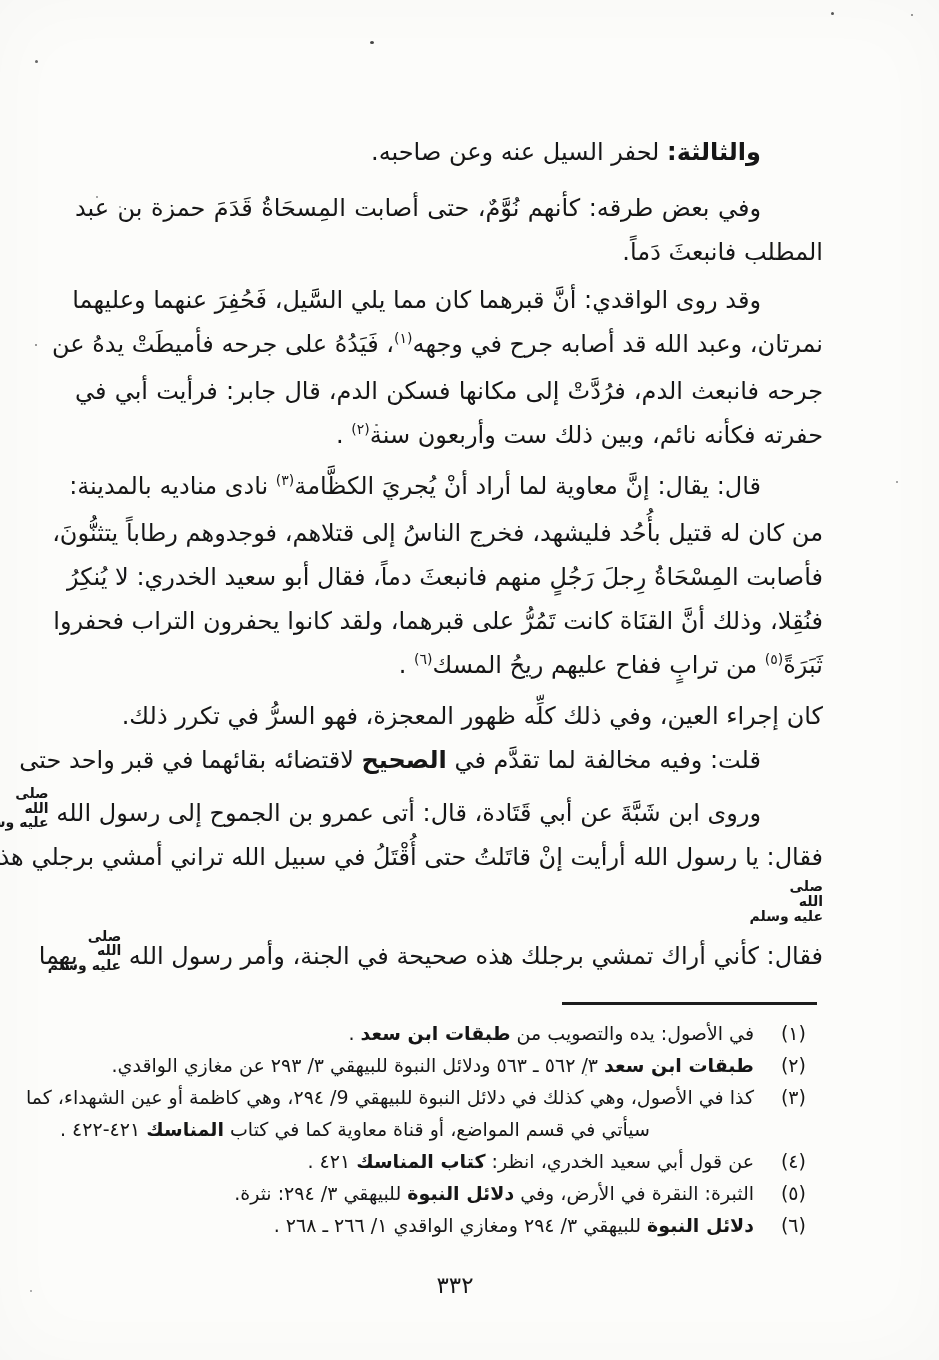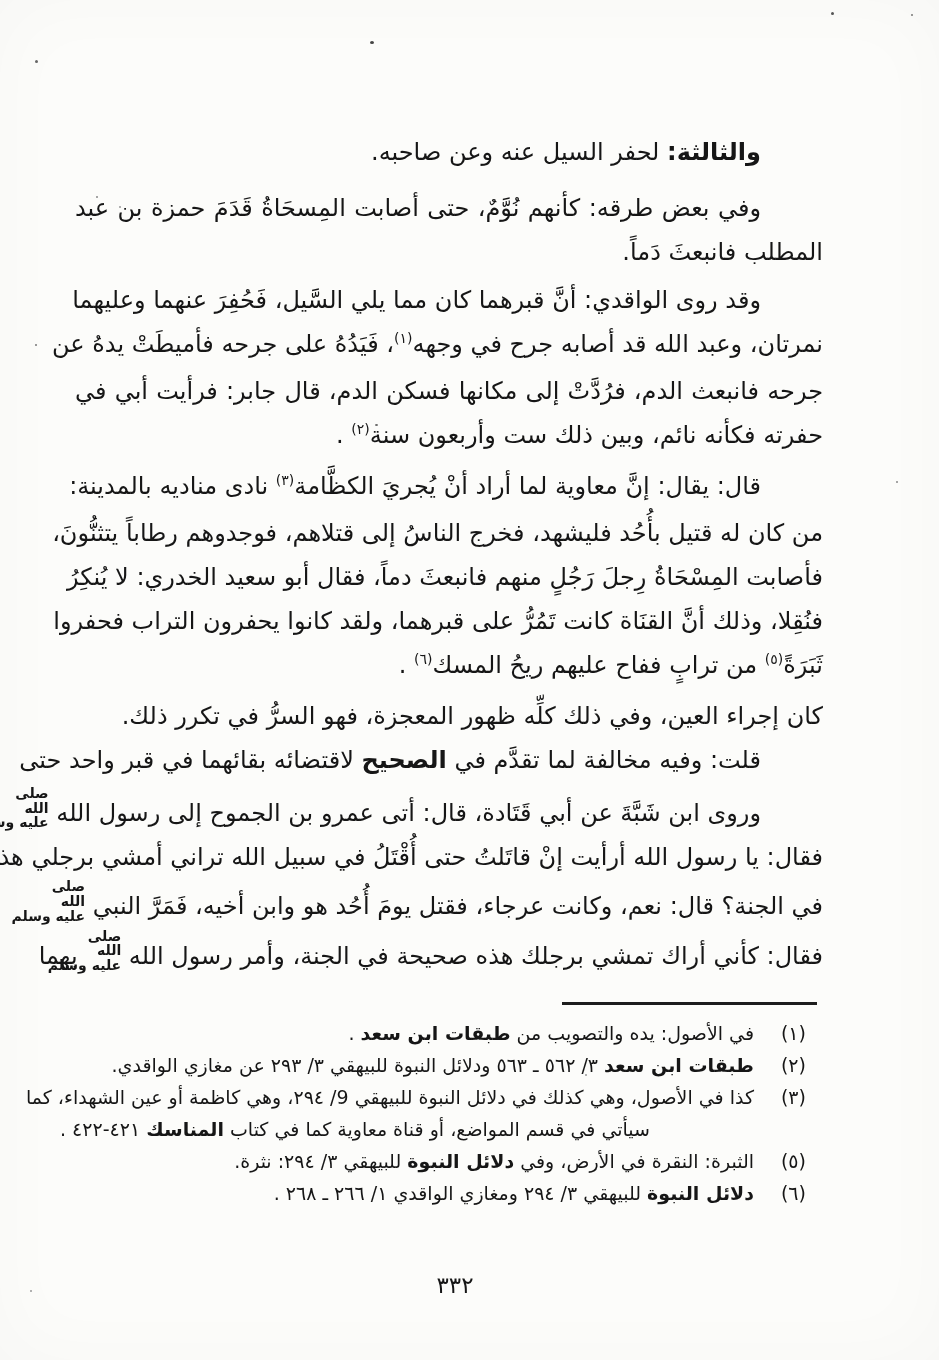--- a/index.html
+++ b/index.html
@@ -68,7 +68,7 @@
       <div class="para p6">
         <div class="line full ind"><span>وروى ابن شَبَّةَ عن أبي قَتَادة، قال: أتى عمرو بن الجموح إلى رسول الله </span><span class="saw"><span class="saw-l">صلى</span><span class="saw-l">الله</span><span class="saw-l">عليه وسلم</span></span></div>
         <div class="line full"><span>فقال: يا رسول الله أرأيت إنْ قاتَلتُ حتى أُقْتَلُ في سبيل الله تراني أمشي برجلي هذه</span></div>
-        <div class="line full"><span>في الجنة؟ قال: نعم، وكانت عرجاء، فقتل يومَ أُحُد هو وابن أخيه، فَمَرَّ النبي </span><span class="saw"><span class="saw-l">صلى</span><span class="saw-l">الله</span><span class="saw-l">عليه وسلم</span></span></div>
+        <div class="line full"><span class="saw"><span class="saw-l">صلى</span><span class="saw-l">الله</span><span class="saw-l">عليه وسلم</span></span></div>
         <div class="line full"><span>فقال: كأني أراك تمشي برجلك هذه صحيحة في الجنة، وأمر رسول الله </span><span class="saw"><span class="saw-l">صلى</span><span class="saw-l">الله</span><span class="saw-l">عليه وسلم</span></span><span> بهما</span></div>
       </div>
     </div>

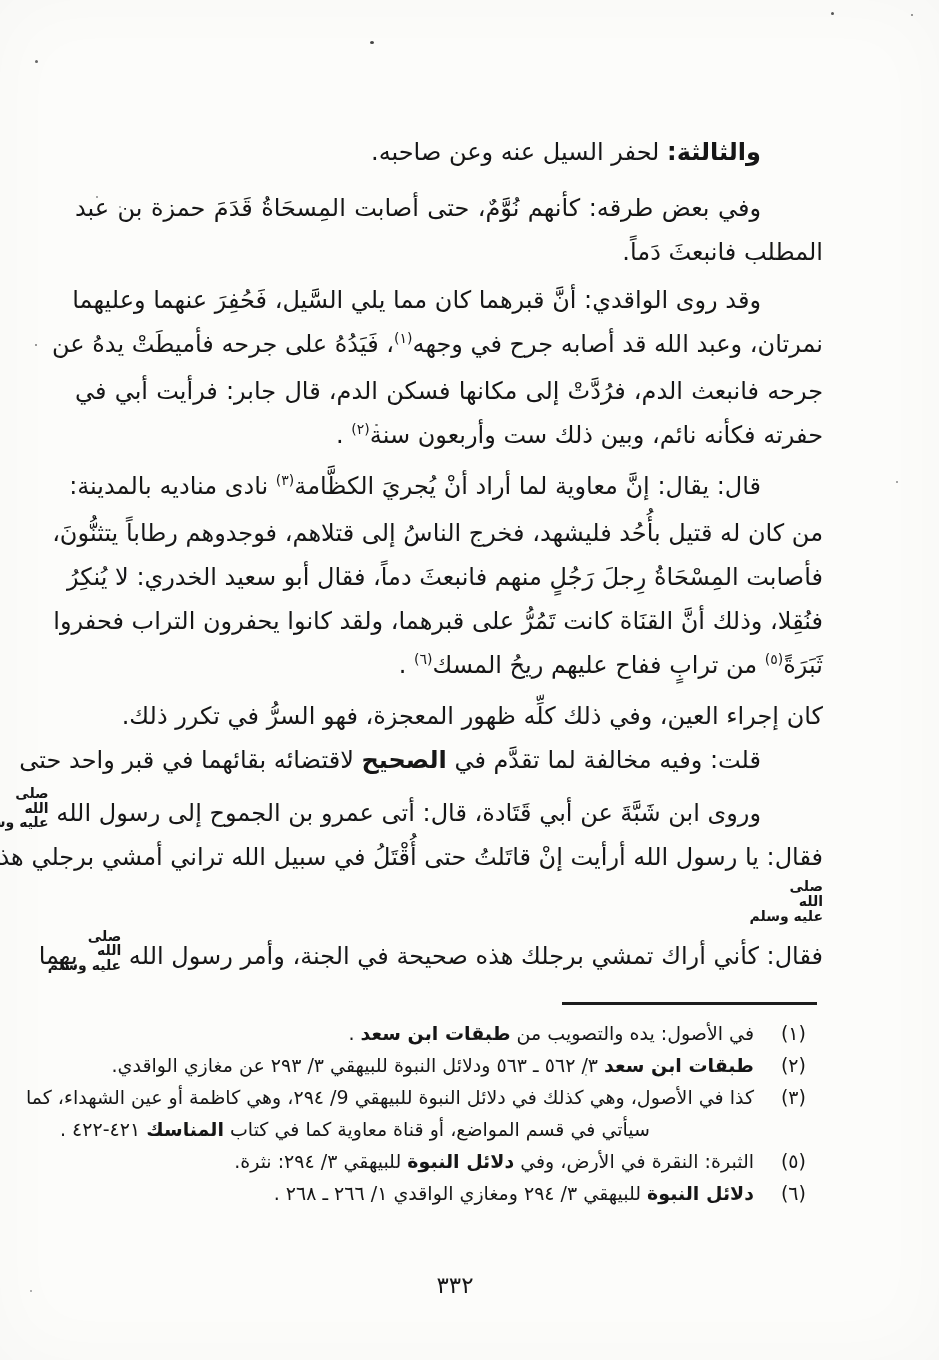--- a/index.html
+++ b/index.html
@@ -80,6 +80,7 @@
       <div class="fnline"><span class="fm">(٢)</span><span class="b">طبقات ابن سعد</span><span> ٣/ ٥٦٢ ـ ٥٦٣ ودلائل النبوة للبيهقي ٣/ ٢٩٣ عن مغازي الواقدي.</span></div>
       <div class="fnline"><span class="fm">(٣)</span><span>كذا في الأصول، وهي كذلك في دلائل النبوة للبيهقي 9/ ٢٩٤، وهي كاظمة أو عين الشهداء، كما</span></div>
       <div class="fnline cont"><span>سيأتي في قسم المواضع، أو قناة معاوية كما في كتاب </span><span class="b">المناسك</span><span> ٤٢١-٤٢٢ .</span></div>
+      <div class="fnline"><span class="fm">(٤)</span><span>عن قول أبي سعيد الخدري، انظر: </span><span class="b">كتاب المناسك</span><span> ٤٢١ .</span></div>
       <div class="fnline"><span class="fm">(٥)</span><span>الثبرة: النقرة في الأرض، وفي </span><span class="b">دلائل النبوة</span><span> للبيهقي ٣/ ٢٩٤: نثرة.</span></div>
       <div class="fnline"><span class="fm">(٦)</span><span class="b">دلائل النبوة</span><span> للبيهقي ٣/ ٢٩٤ ومغازي الواقدي ١/ ٢٦٦ ـ ٢٦٨ .</span></div>
     </div>

